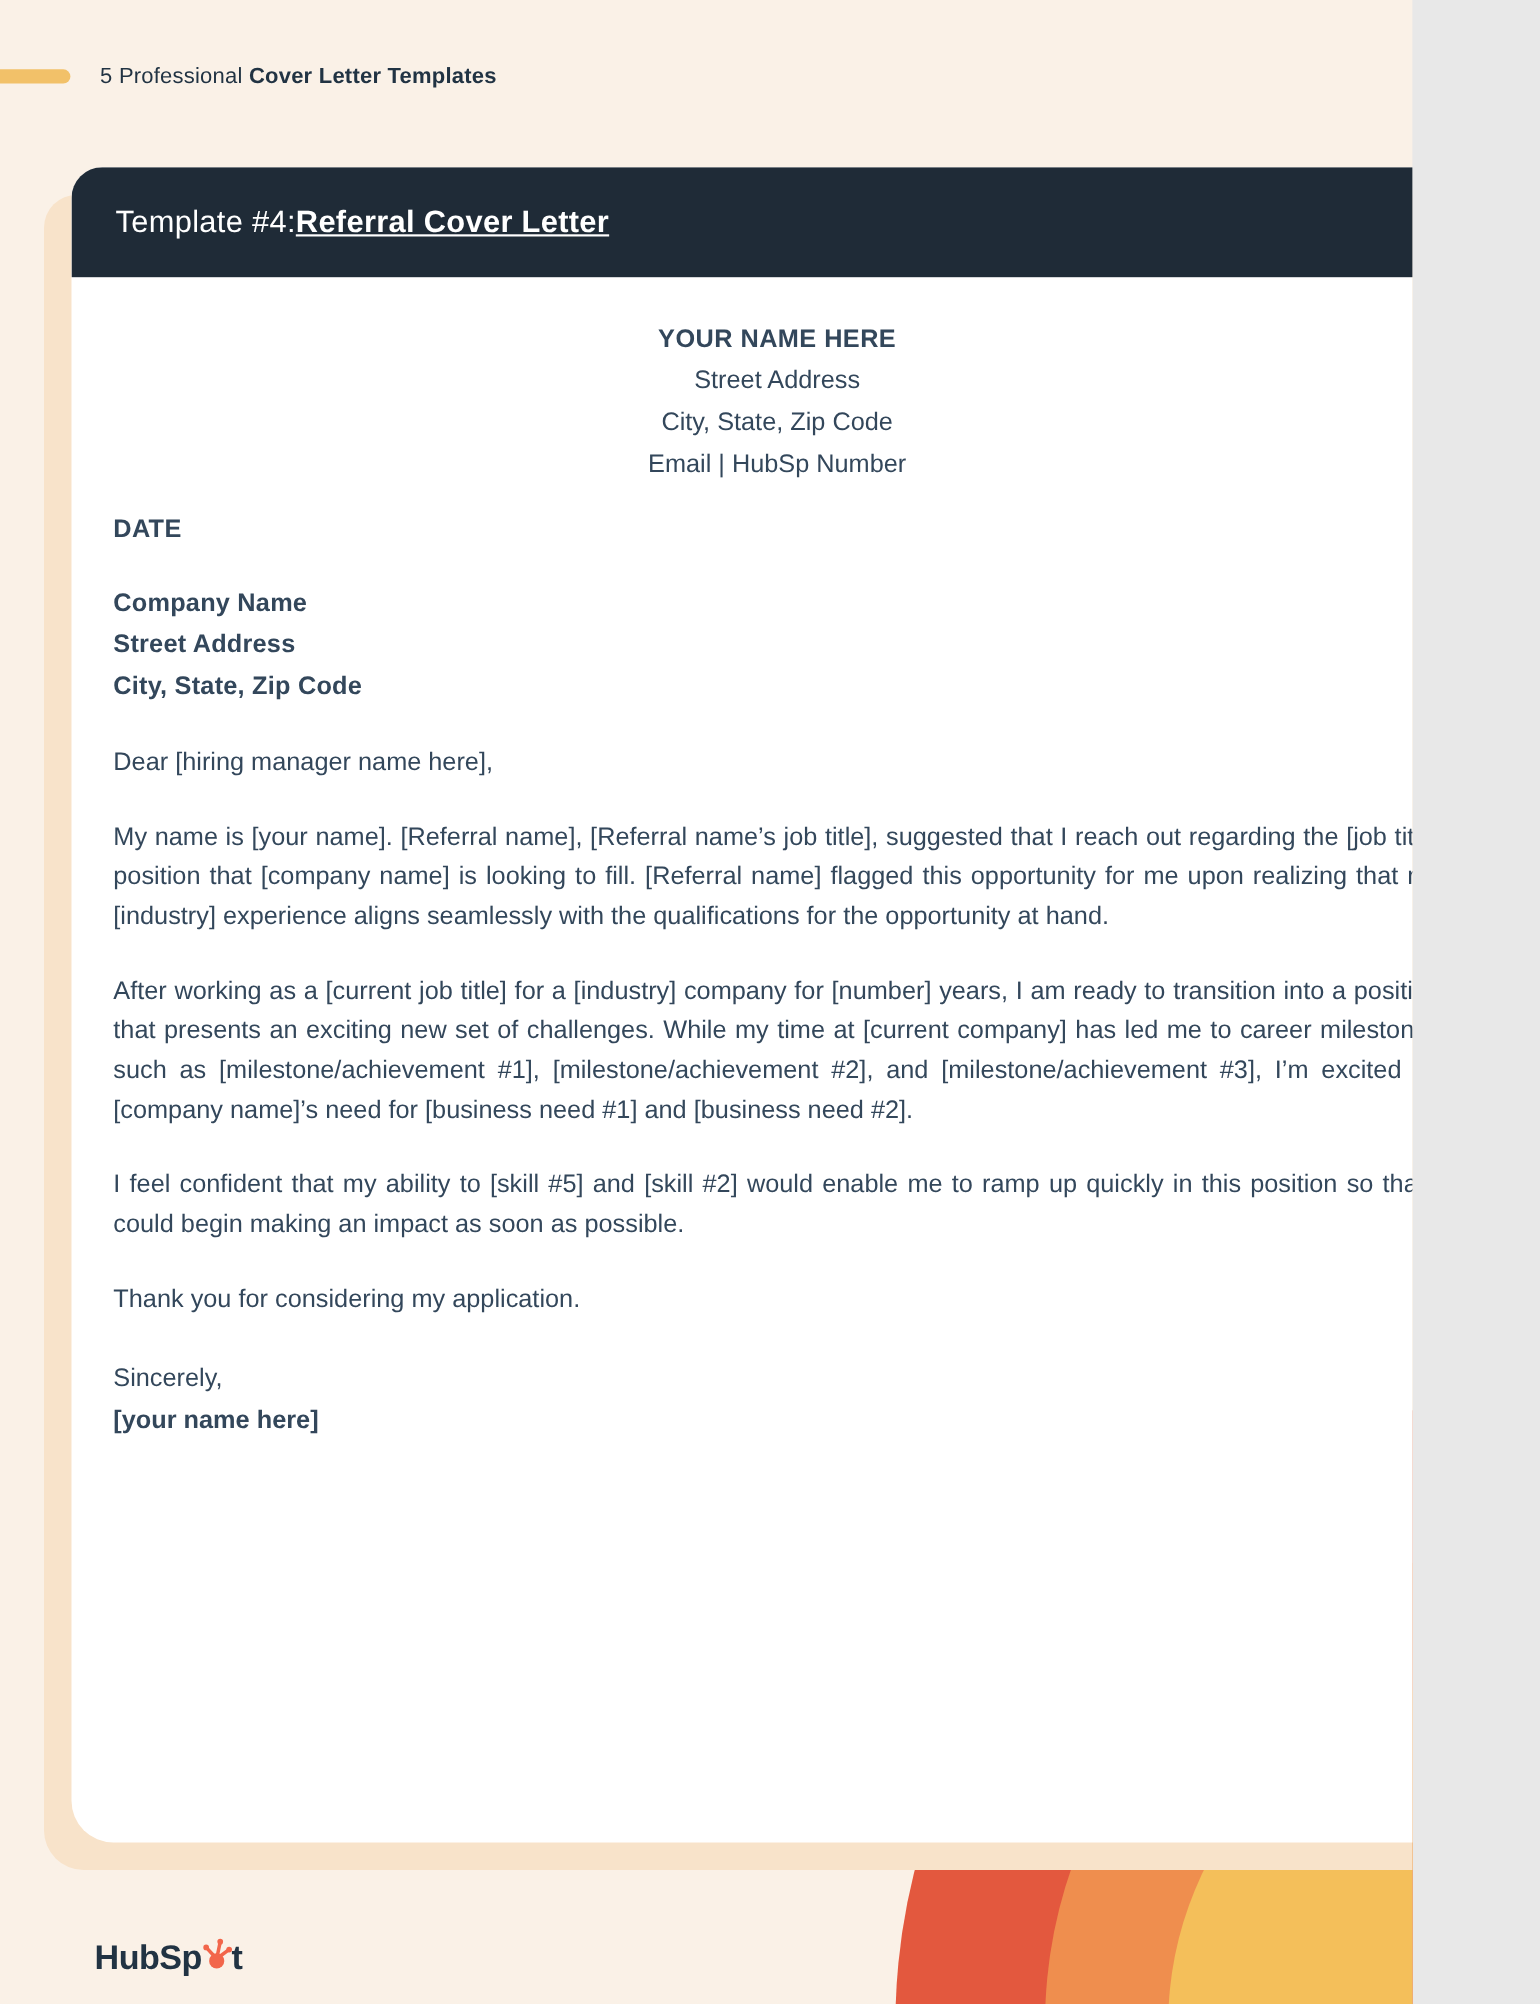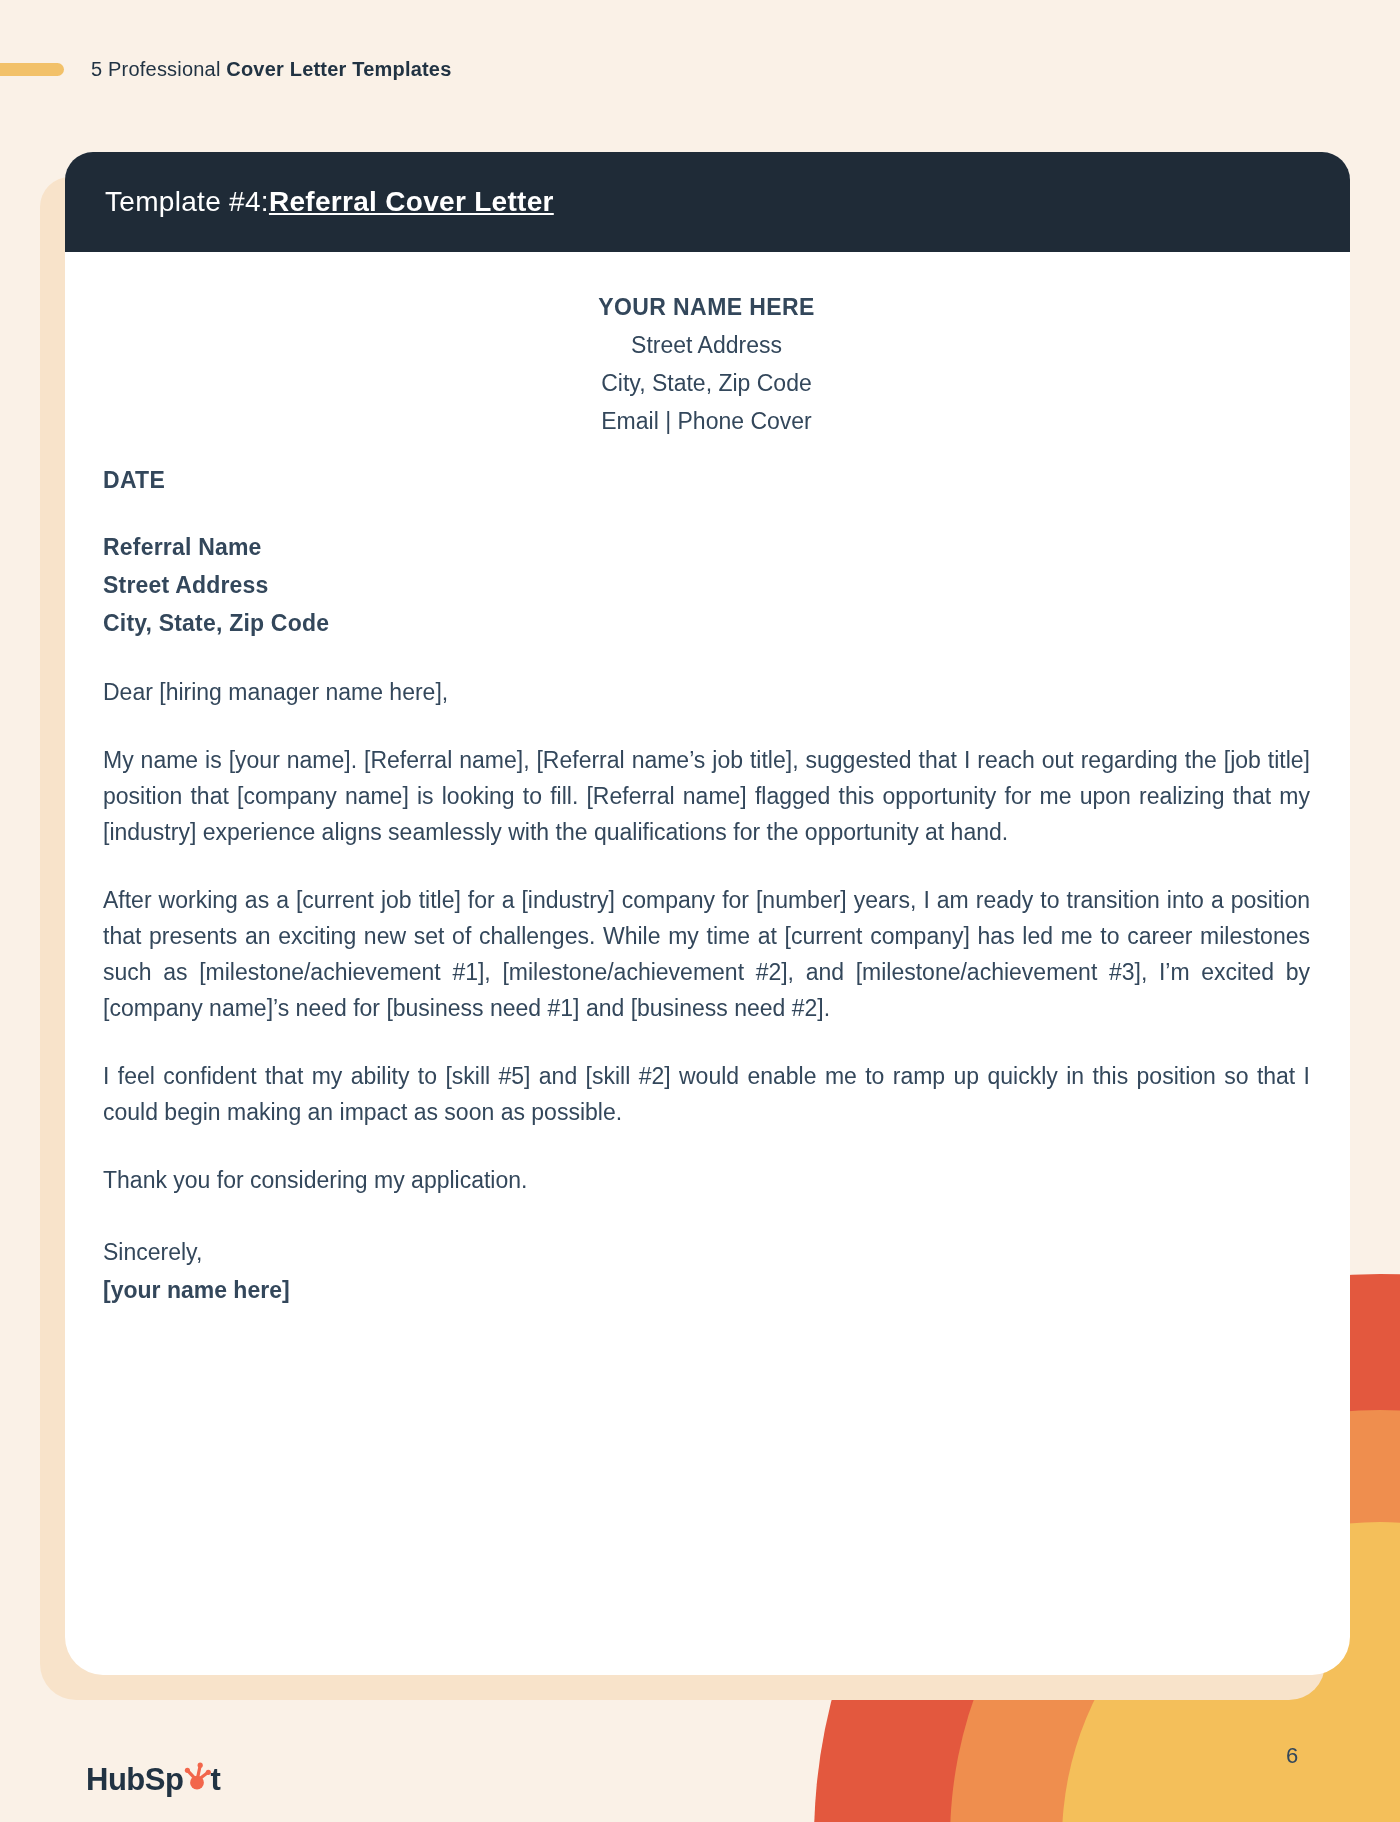--- a/index.html
+++ b/index.html
@@ -6,7 +6,7 @@
   html, body { background: #e8e8e8; }
   .page {
     position: relative;
-    width: 1400px;
+    width: 1284px;
     height: 1822px;
     background: #FAF1E7;
     overflow: hidden;

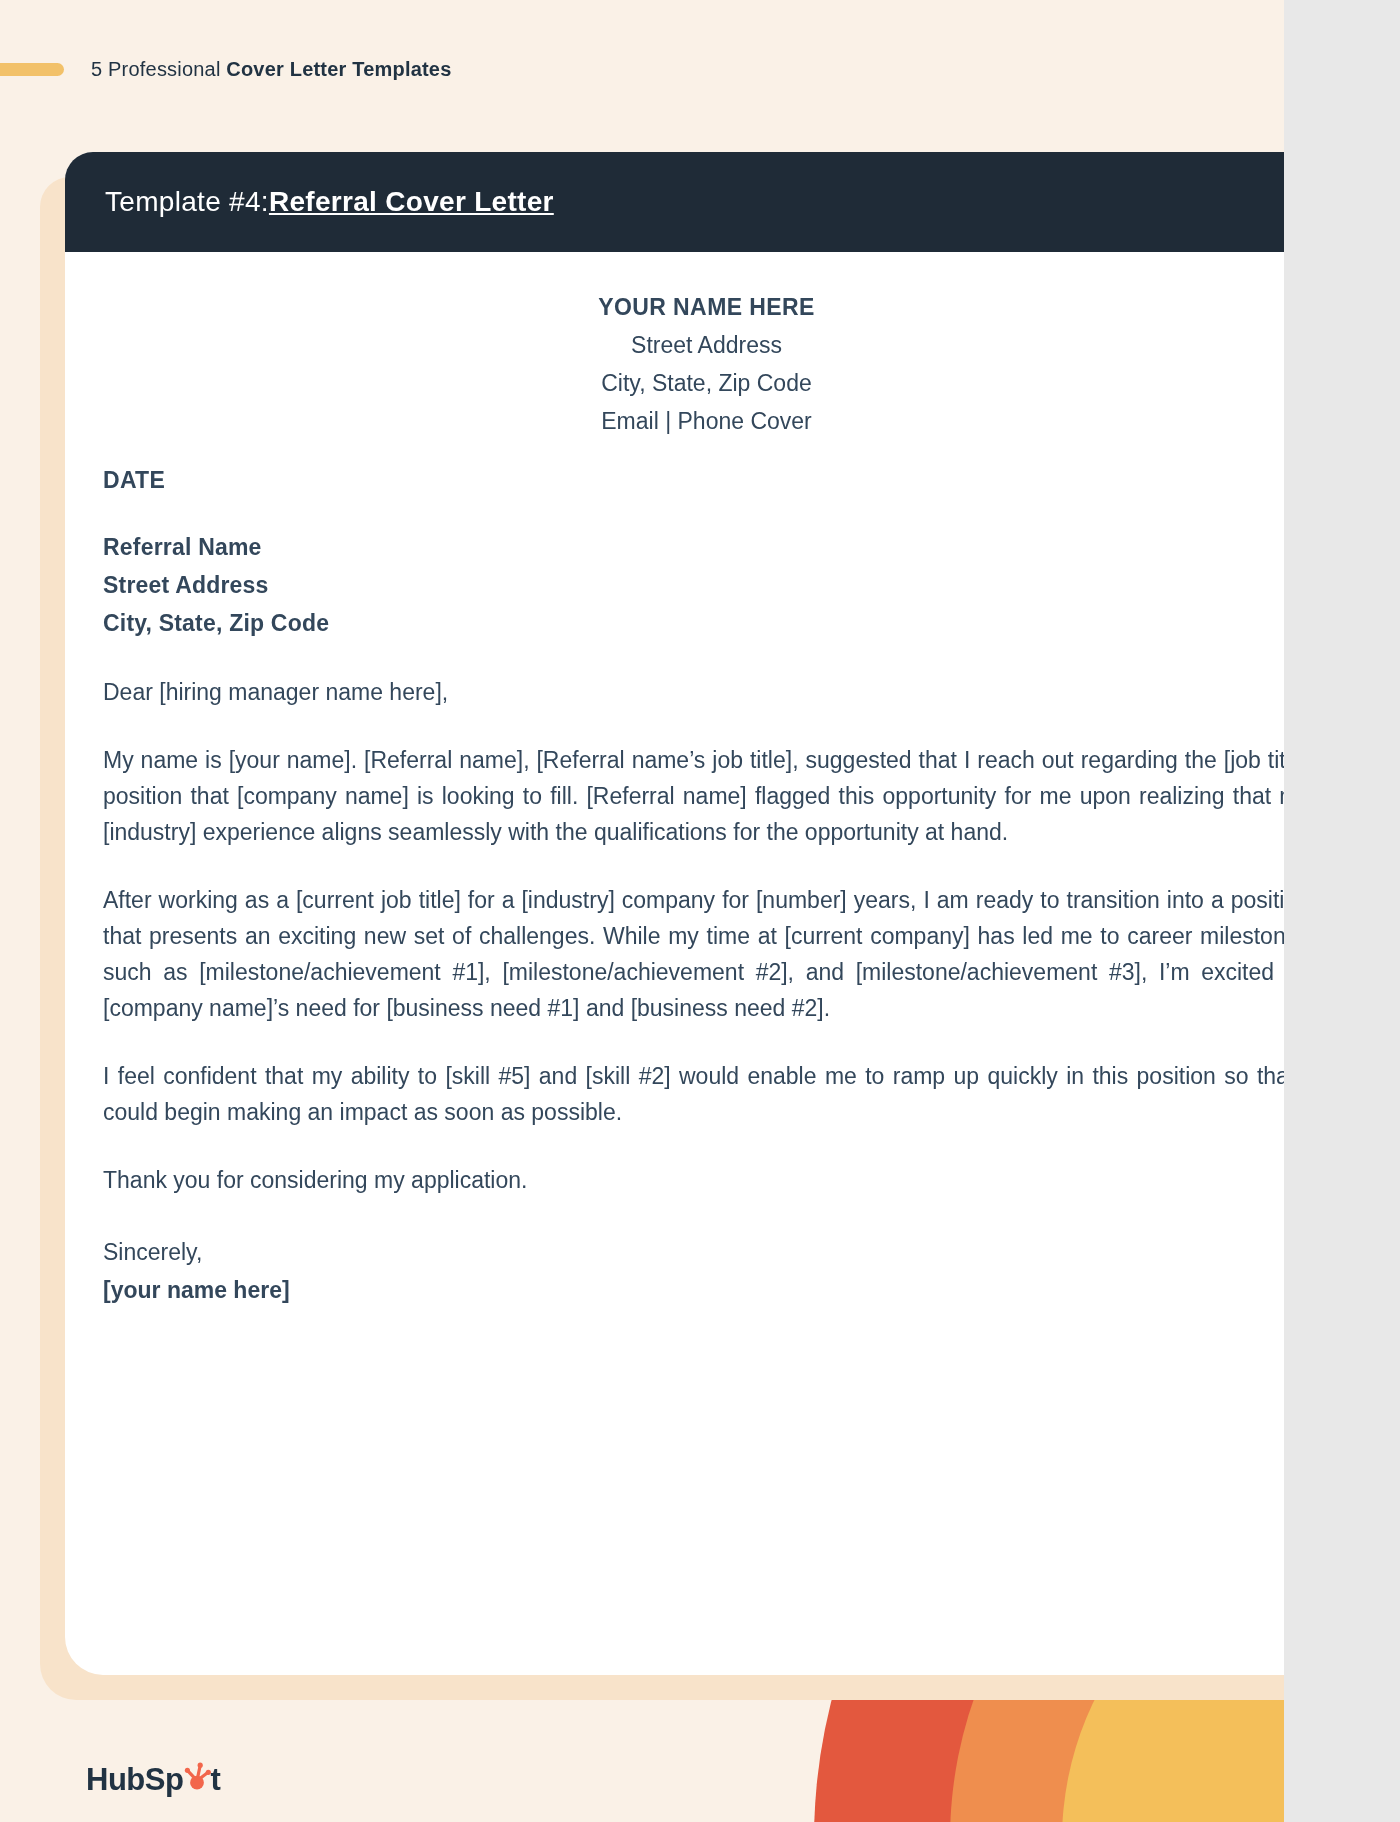--- a/index.html
+++ b/index.html
@@ -131,7 +131,7 @@
         <div class="sender-line-name">YOUR NAME HERE</div>
         <div>Street Address</div>
         <div>City, State, Zip Code</div>
-        <div>Email | Phone Cover</div>
+        <div>Email | HubSp Number</div>
       </div>
 
       <div class="date-line">DATE</div>

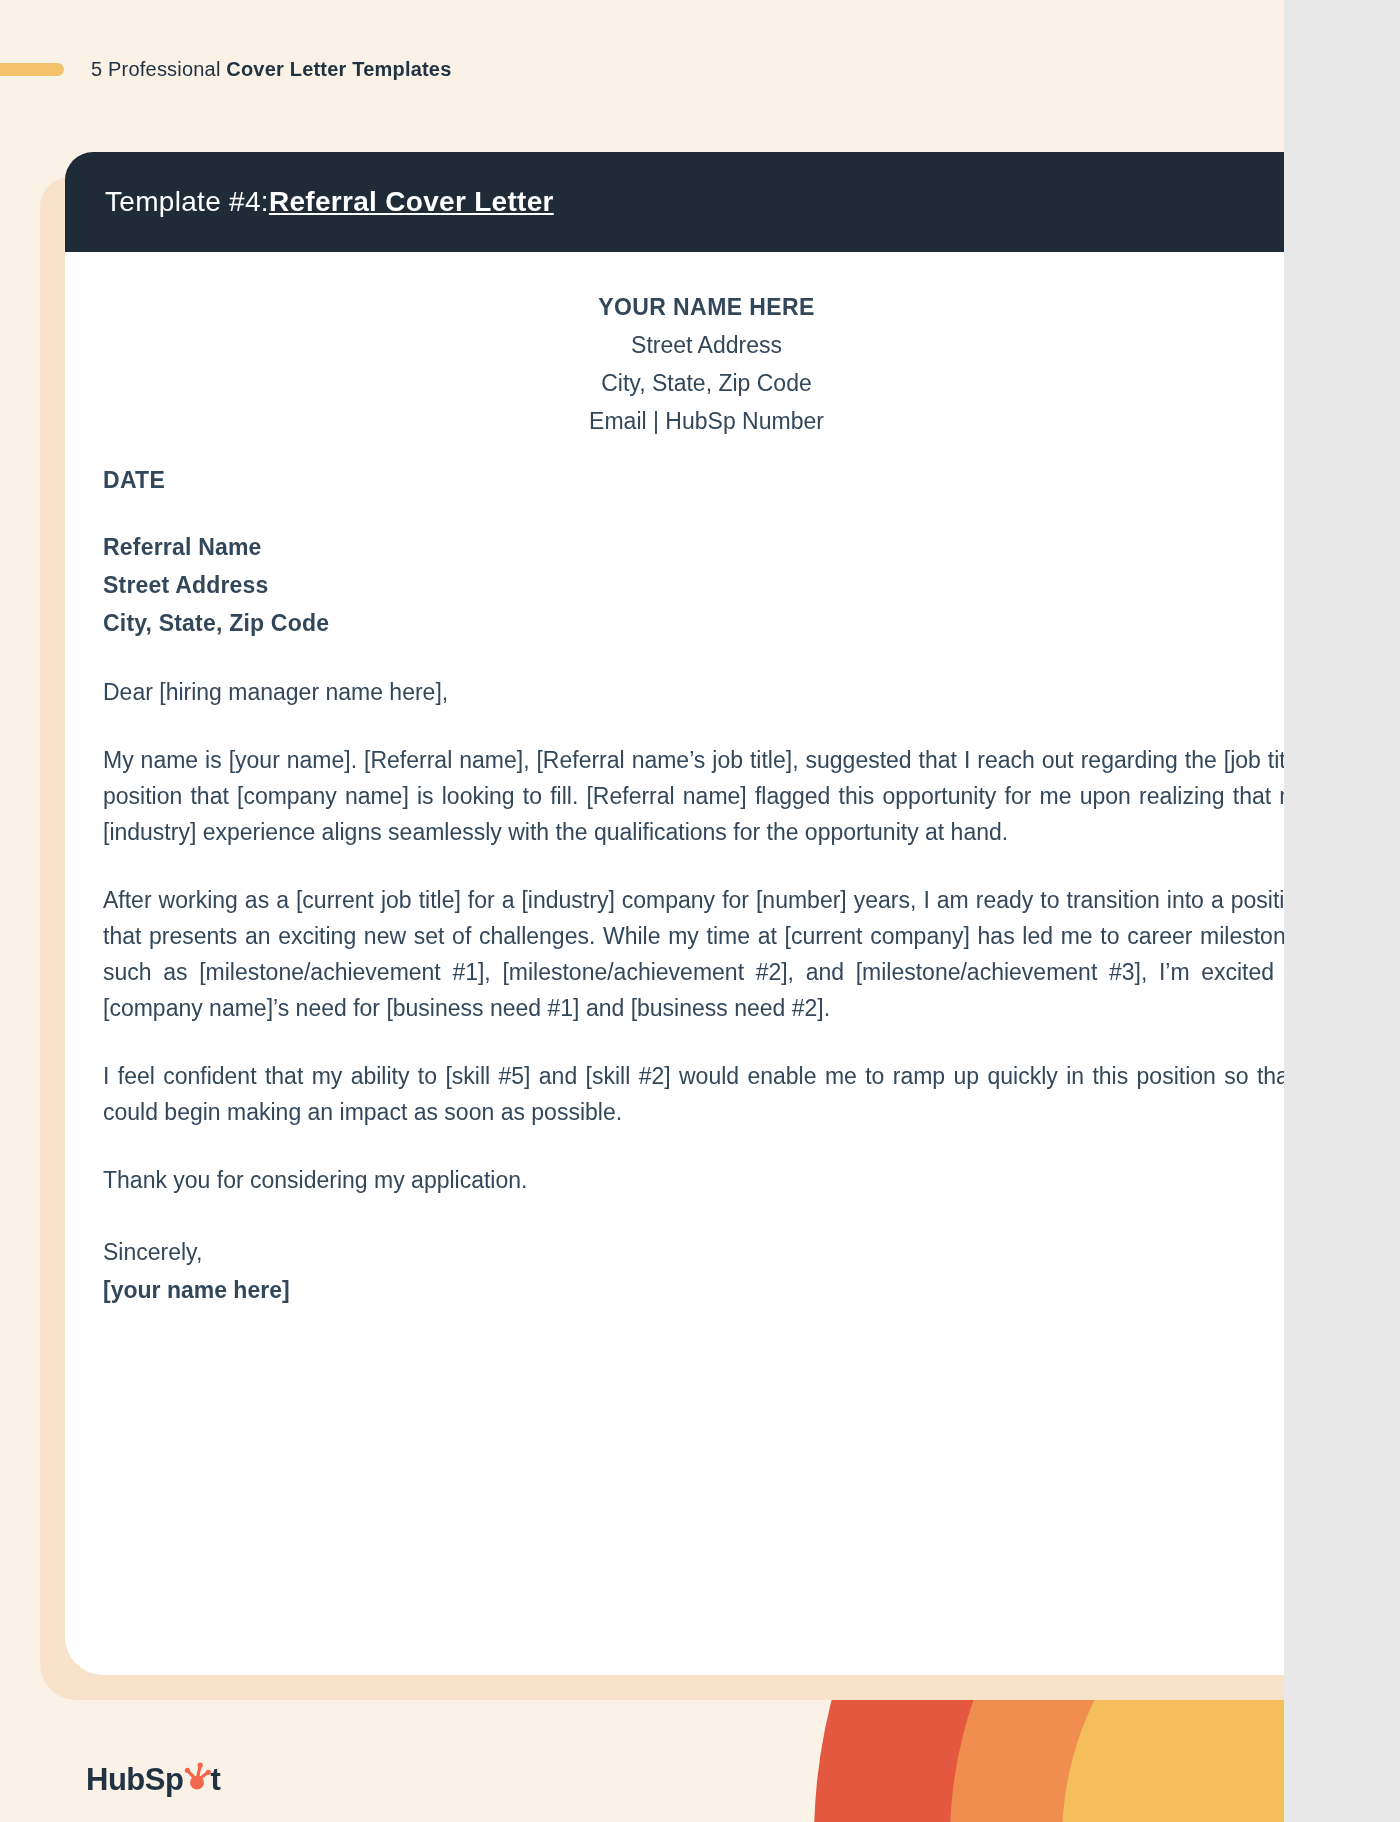--- a/index.html
+++ b/index.html
@@ -137,7 +137,7 @@
       <div class="date-line">DATE</div>
 
       <div class="recipient-block">
-        <div>Referral Name</div>
+        <div>Company Name</div>
         <div>Street Address</div>
         <div>City, State, Zip Code</div>
       </div>

